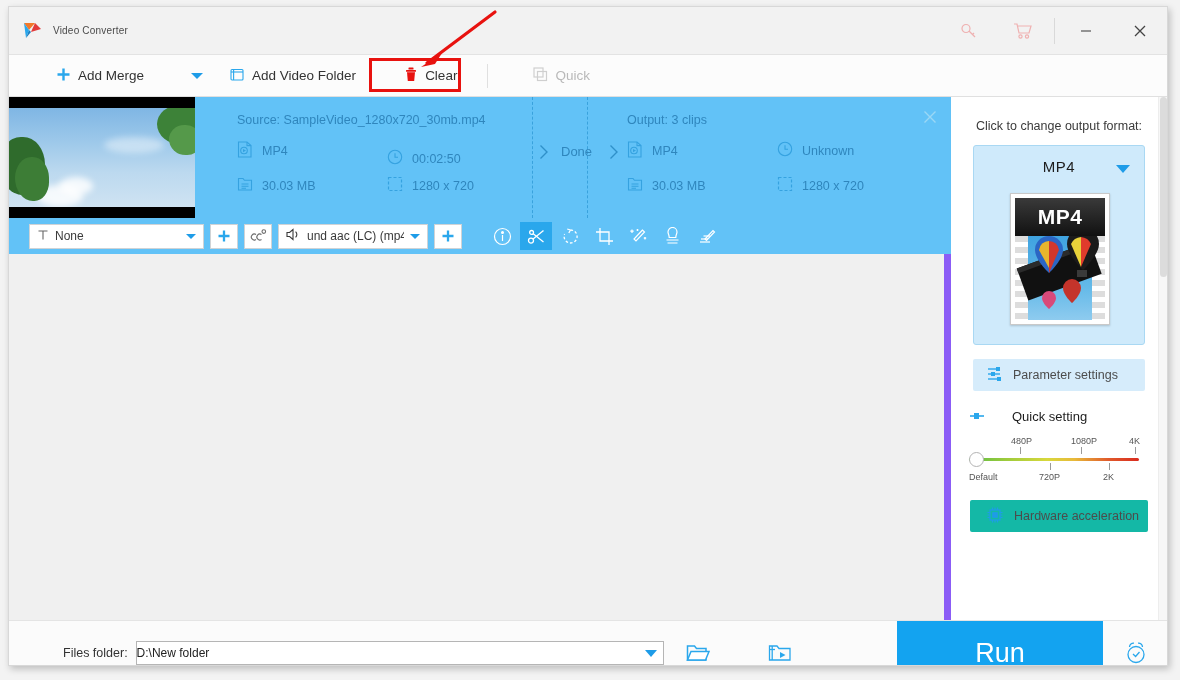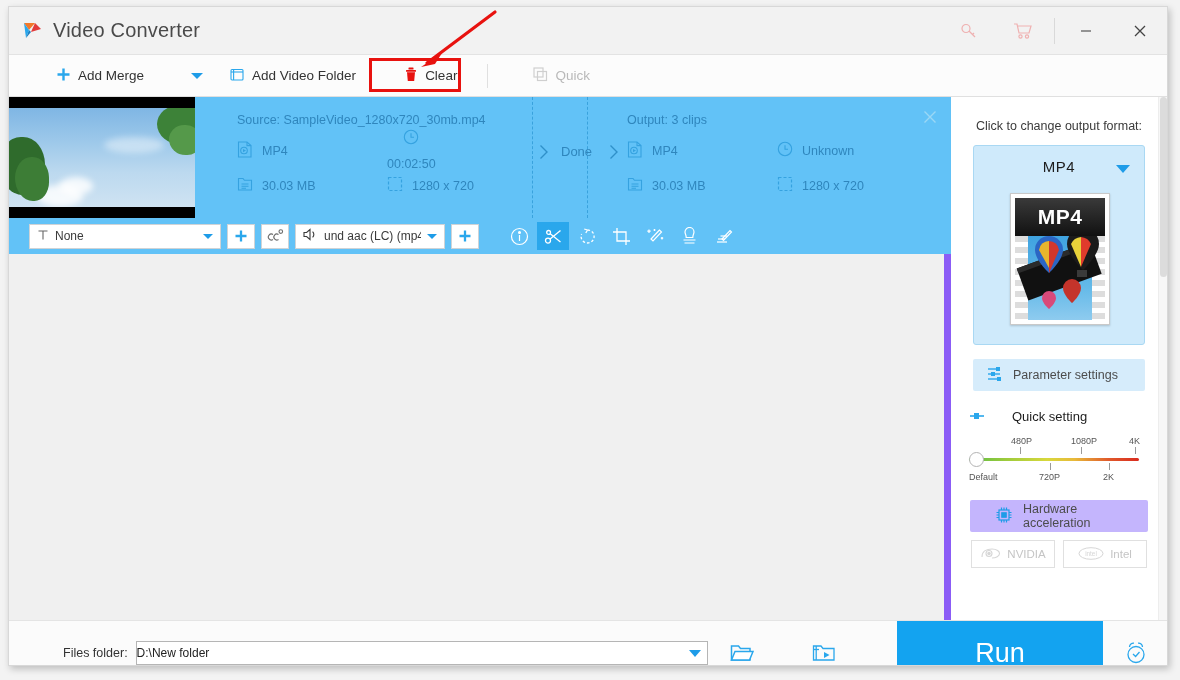--- a/index.html
+++ b/index.html
@@ -40,7 +40,7 @@
   }
   .app-title {
     margin-left: 10px;
-    font-size: 20px; color: #4a4a4a; letter-spacing: .2px;
+    font-size: 10px; color: #4a4a4a; letter-spacing: .2px;
   }
   .title-right {
     position: absolute; right: 0; top: 0; height: 48px;

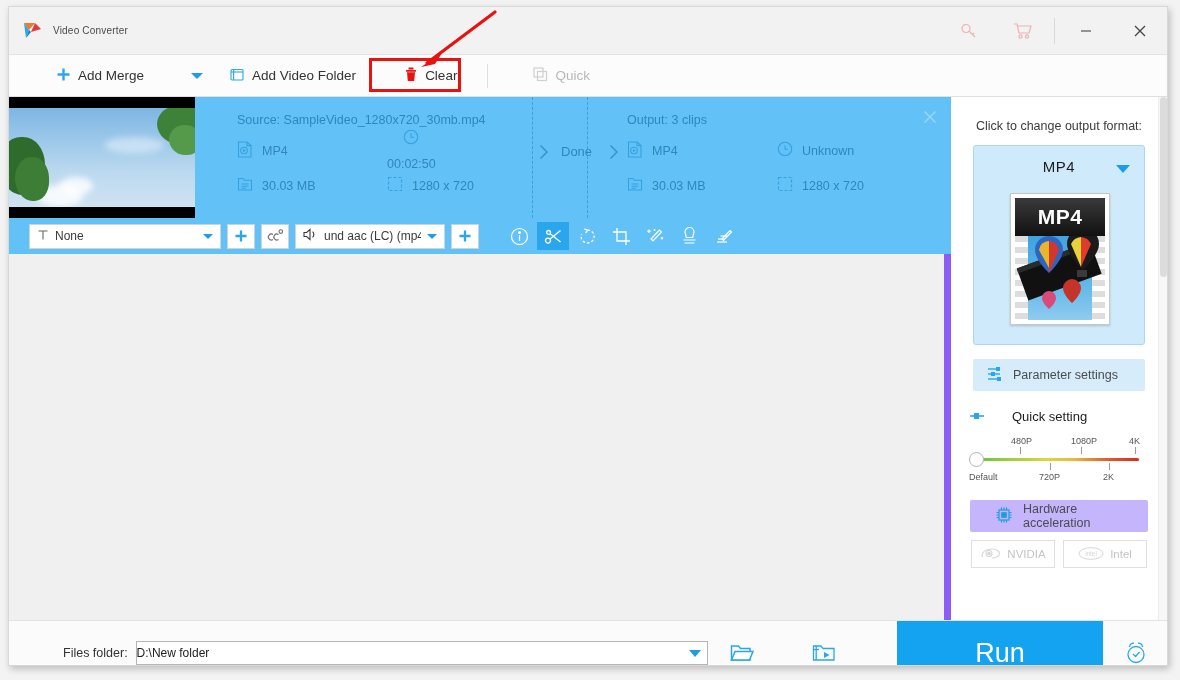--- a/index.html
+++ b/index.html
@@ -457,7 +457,7 @@
               </span>
               <span>MP4</span>
             </div>
-            <div class="meta" style="left:192px;top:32px;flex-direction:column;">
+            <div class="meta" style="left:192px;top:52px;">
               <span>
                 <svg width="16" height="16" viewBox="0 0 16 16" fill="none" stroke="#35a2e0" stroke-width="1.1">
                   <circle cx="8" cy="8" r="6.7"></circle>

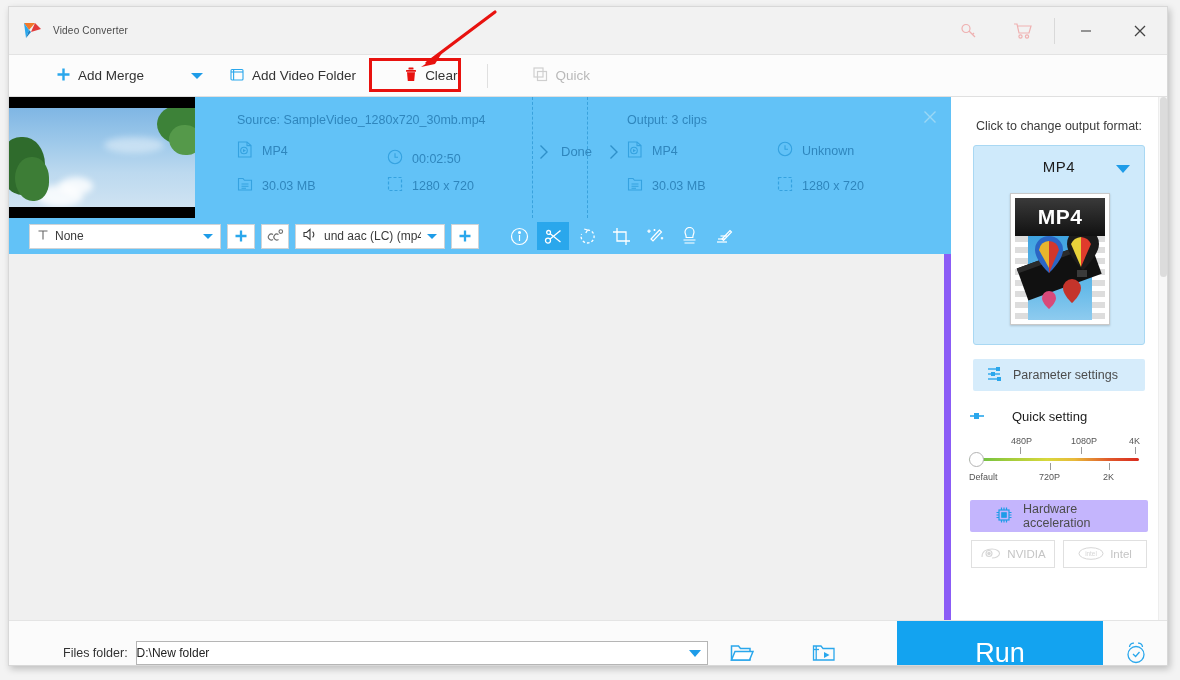--- a/index.html
+++ b/index.html
@@ -547,7 +547,7 @@
         </div>
 
         <div class="item-bar">
-          <div class="sel" style="width:192px">
+          <div class="sel" style="width:175px">
             <span>
               <svg width="12" height="12" viewBox="0 0 12 12" stroke="#666" stroke-width="1.1">
                   <path d="M1.5 2 H10.5 M6 2 V10.5"></path>

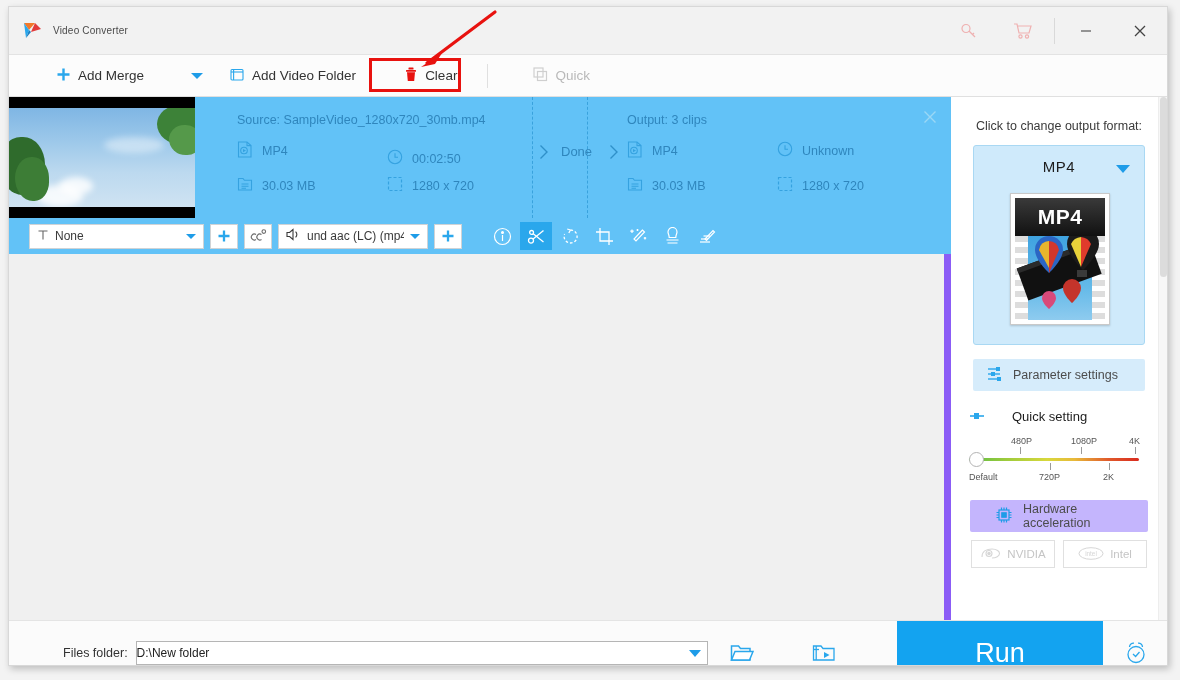--- a/index.html
+++ b/index.html
@@ -266,8 +266,8 @@
 
   .hw-btn {
     margin: 8px auto 0; width: 178px; height: 32px;
-    background: #c4b5fd; border-radius: 2px;
-    display: flex; align-items: center; gap: 10px; padding-left: 25px;
+    background: #14b8a6; border-radius: 2px;
+    display: flex; align-items: center; gap: 10px; padding-left: 16px;
     font-size: 12.5px; color: #4c4c4c;
   }
   .gpu-row { display: flex; gap: 8px; margin: 8px 0 0 20px; }

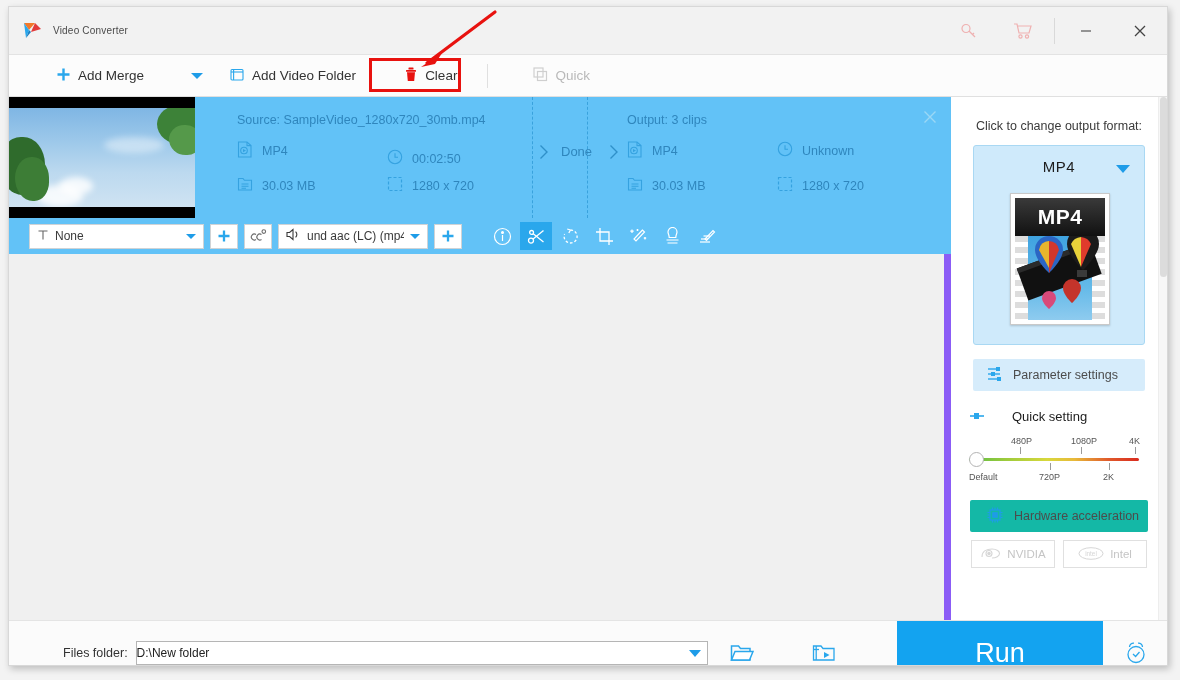--- a/index.html
+++ b/index.html
@@ -726,27 +726,6 @@
           <span>Hardware acceleration</span>
         </div>
 
-        <div class="gpu-row">
-          <div class="gpu-btn">
-            <span>
-              <svg width="21" height="13" viewBox="0 0 21 13" fill="none" stroke="#d6d6d6" stroke-width="1.1">
-                <path d="M2 10 C2 4 7 2 12 2 C17 2 19.5 4.5 19.5 6.5 C19.5 9 16 11 12 11"></path>
-                <circle cx="9" cy="6.5" r="3"></circle>
-                  <circle cx="9" cy="6.5" r="1.2" fill="#d6d6d6"></circle>
-              </svg>
-            </span>
-            <span>NVIDIA</span>
-          </div>
-          <div class="gpu-btn">
-            <span>
-              <svg width="26" height="13" viewBox="0 0 26 13" fill="none" stroke="#d6d6d6" stroke-width="1">
-                <ellipse cx="13" cy="6.5" rx="12" ry="5.8"></ellipse>
-                <text x="13" y="9" font-size="6.4" fill="#d6d6d6" stroke="none" text-anchor="middle" font-family="Liberation Sans, sans-serif">intel</text>
-              </svg>
-            </span>
-            <span>Intel</span>
-          </div>
-        </div>
 
         <div class="scrollbar">
           <div class="scroll-thumb"></div>

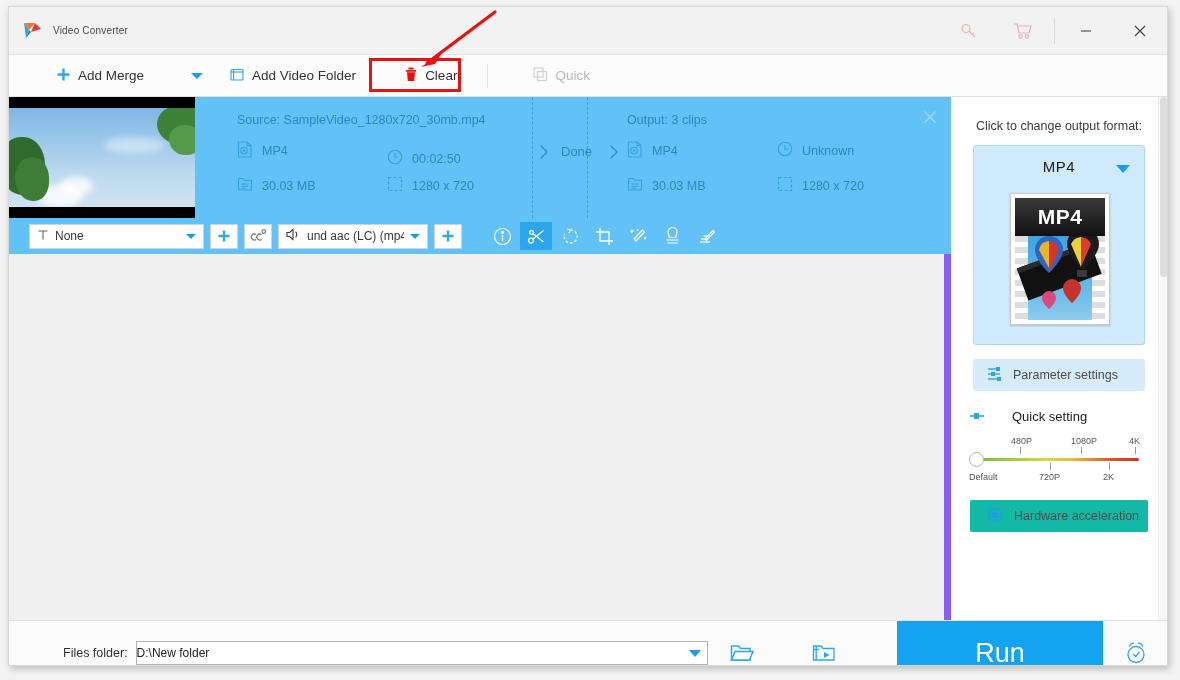--- a/index.html
+++ b/index.html
@@ -296,7 +296,7 @@
   }
   .out-lbl { margin-left: 54px; font-size: 12.5px; color: #333; }
   .path-box {
-    margin-left: 8px; width: 572px; height: 24px;
+    margin-left: 8px; width: 528px; height: 24px;
     background: #fff; border: 1px solid #b5b5b5;
     display: flex; align-items: center;
     font-size: 12px; color: #222; padding-left: 4px;

